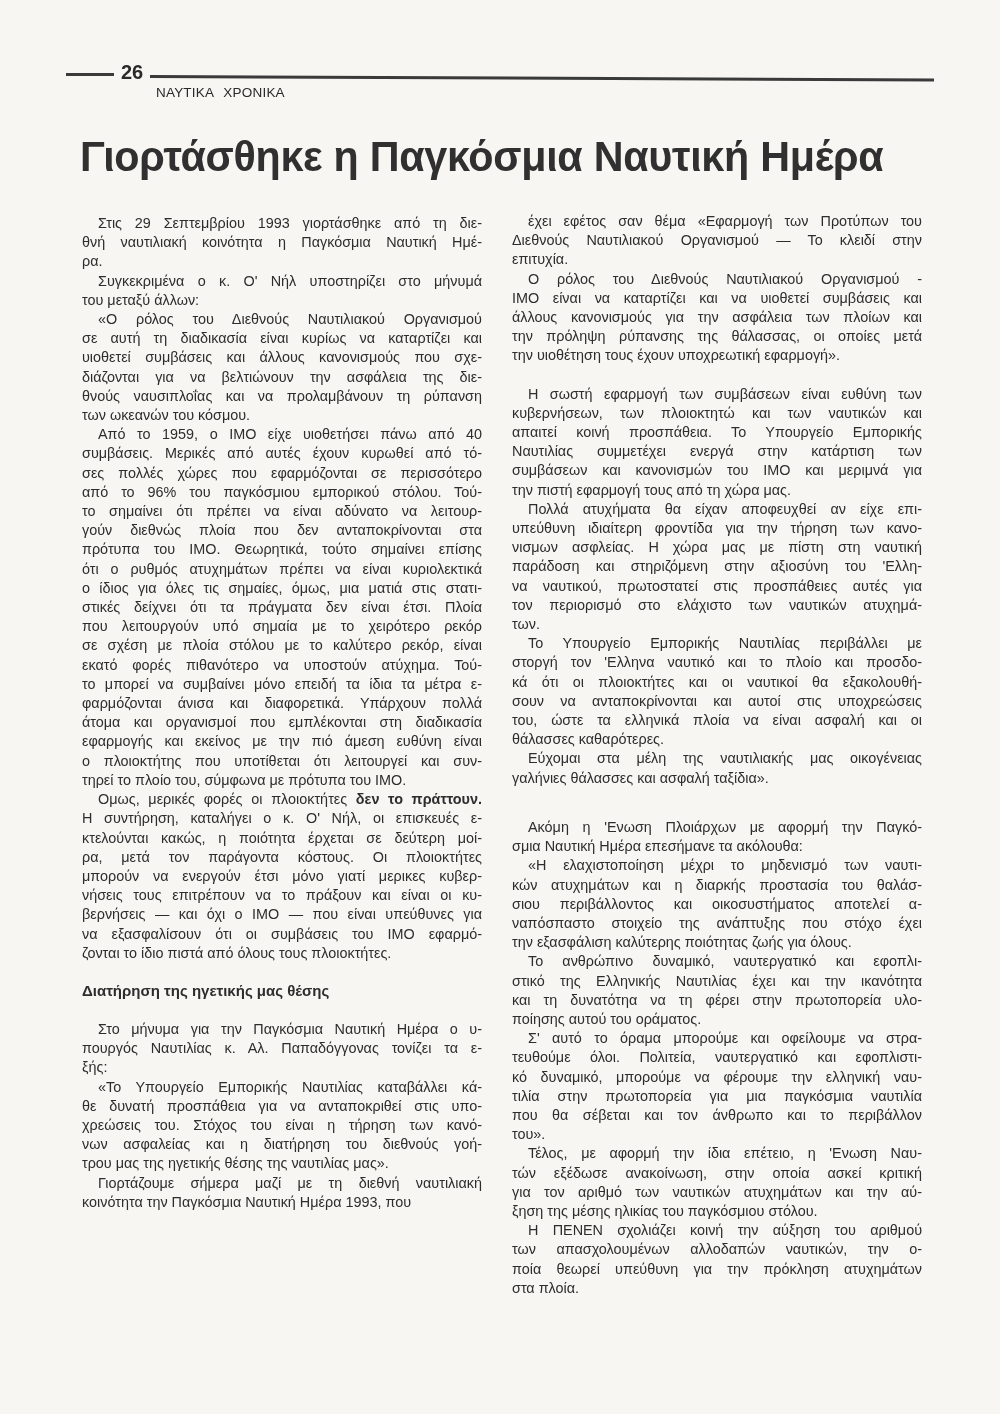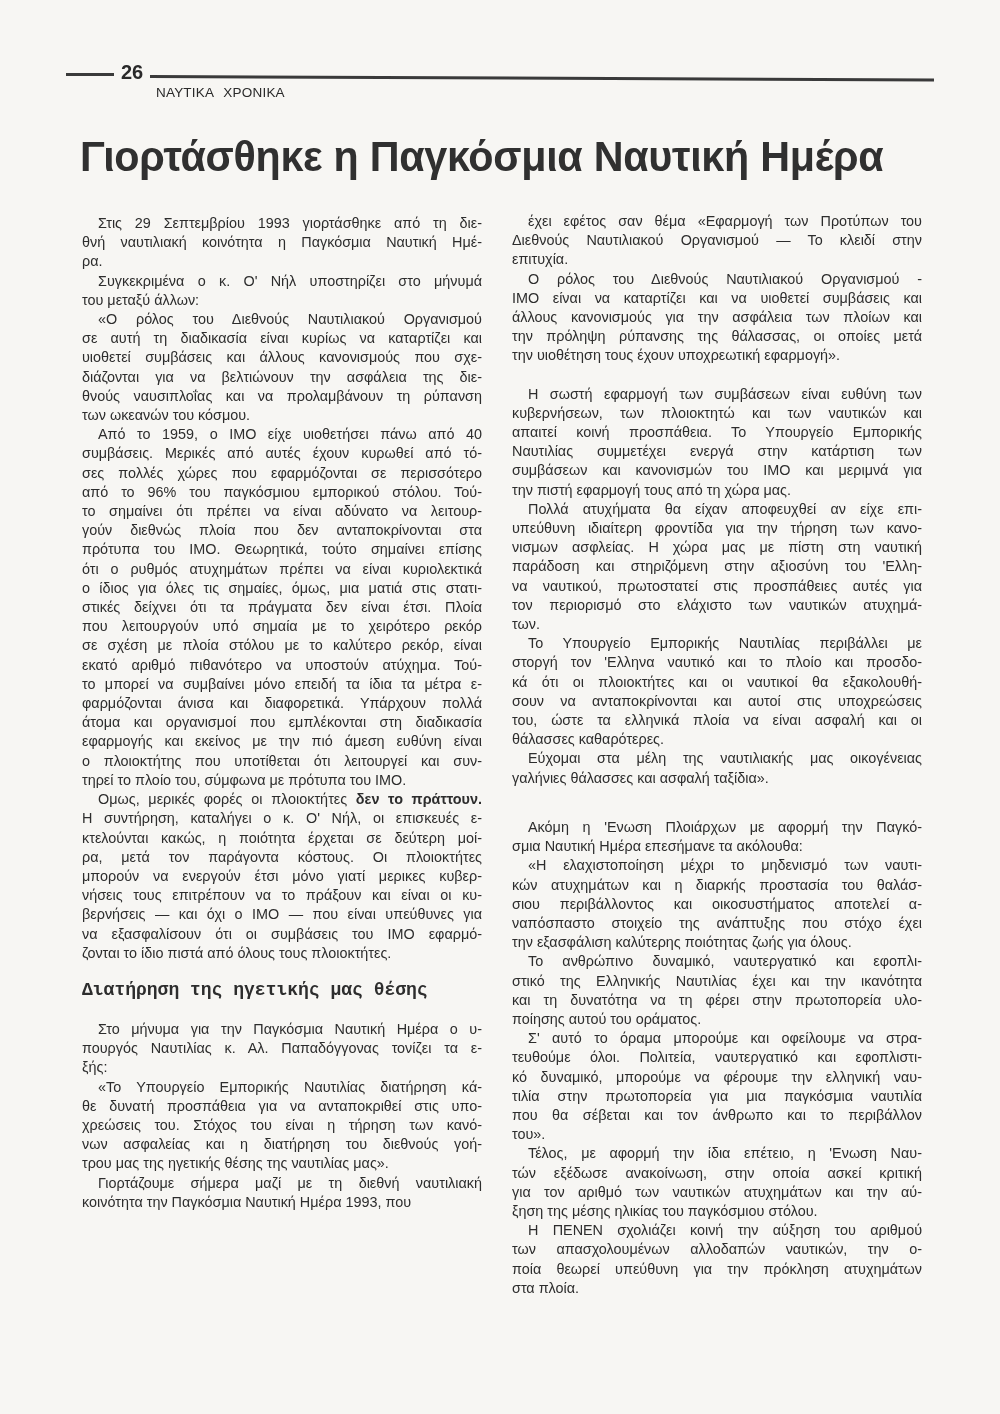--- a/index.html
+++ b/index.html
@@ -97,7 +97,7 @@
         <span class="line">στικές δείχνει ότι τα πράγματα δεν είναι έτσι. Πλοία</span>
         <span class="line">που λειτουργούν υπό σημαία με το χειρότερο ρεκόρ</span>
         <span class="line">σε σχέση με πλοία στόλου με το καλύτερο ρεκόρ, είναι</span>
-        <span class="line">εκατό αριθμό πιθανότερο να υποστούν ατύχημα. Τού-</span>
+        <span class="line">εκατό φορές πιθανότερο να υποστούν ατύχημα. Τού-</span>
         <span class="line">το μπορεί να συμβαίνει μόνο επειδή τα ίδια τα μέτρα ε-</span>
         <span class="line">φαρμόζονται άνισα και διαφορετικά. Υπάρχουν πολλά</span>
         <span class="line">άτομα και οργανισμοί που εμπλέκονται στη διαδικασία</span>

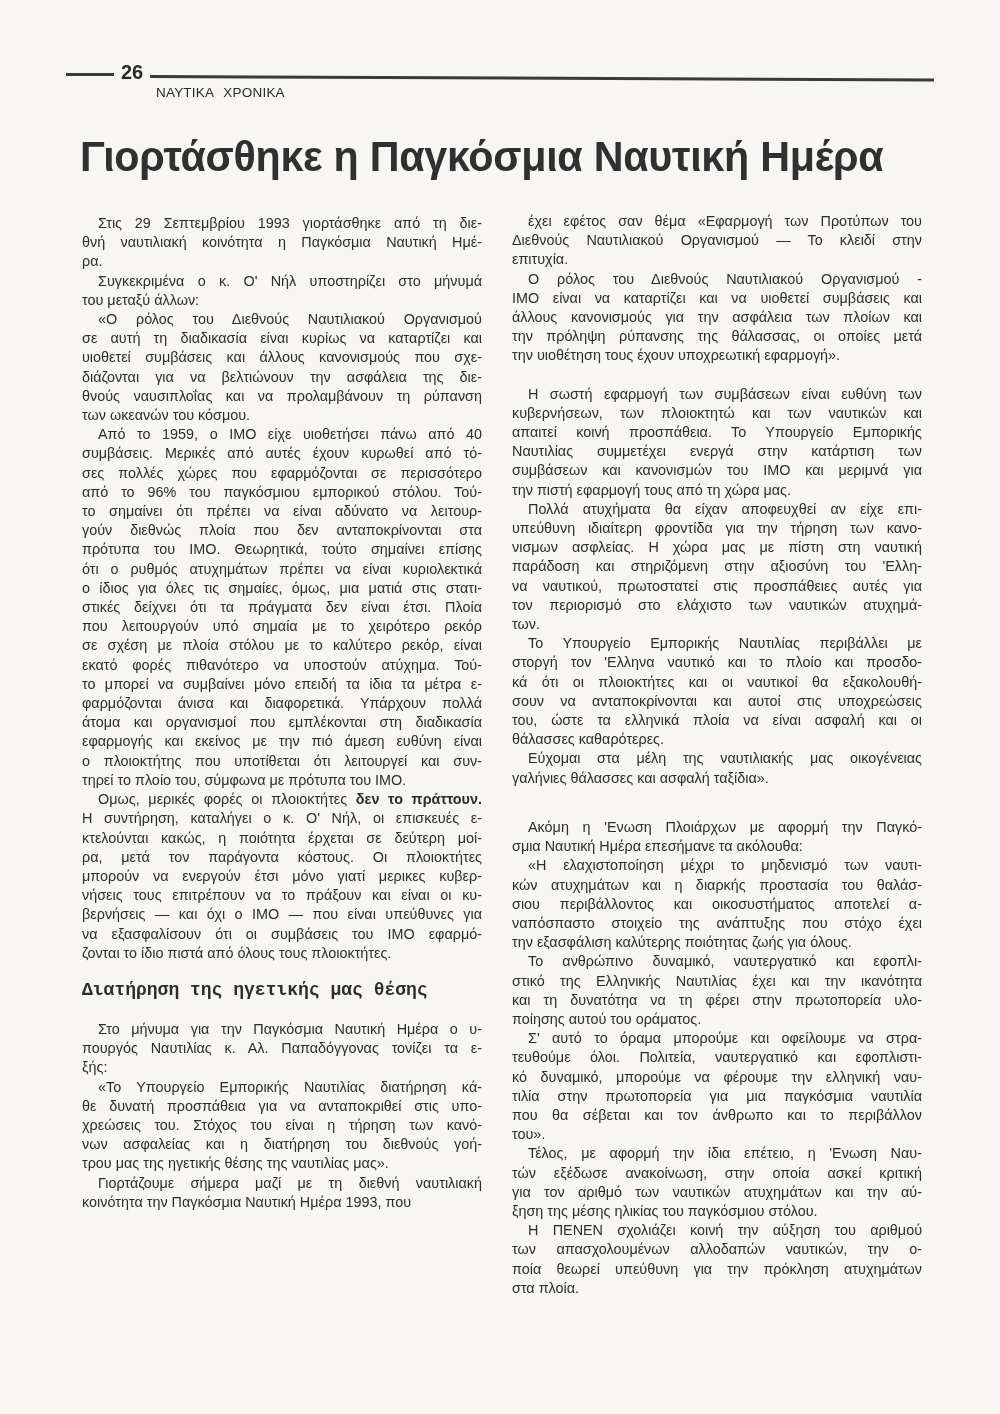--- a/index.html
+++ b/index.html
@@ -50,8 +50,8 @@
   .para { margin: 0; }
   .gap { height: 19px; }
   .subhead {
-    font-weight: bold; font-size: 18px; line-height: 19px;
-    margin: 18px 0 20px 0; color: #2d2d2d; font-family: Liberation Mono, monospace;
+    font-weight: bold; font-size: 15px; line-height: 19px;
+    margin: 18px 0 20px 0; color: #2d2d2d;
   }
   strong { font-weight: bold; }
 </style>

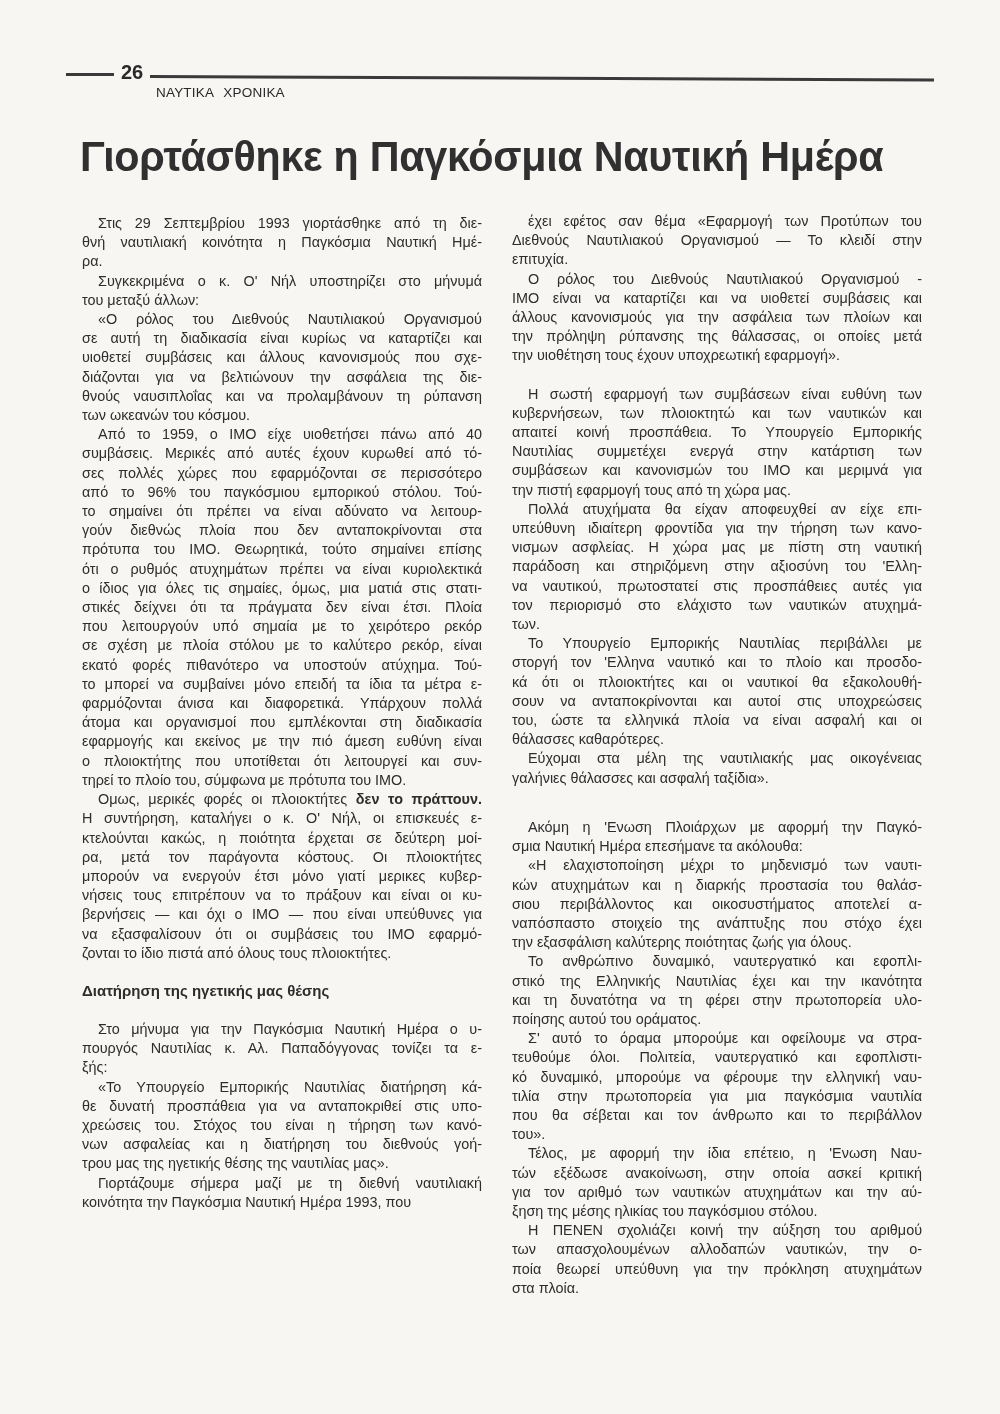--- a/index.html
+++ b/index.html
@@ -125,7 +125,7 @@
         <span class="line last">ξής:</span>
       </div>
       <div class="para">
-        <span class="line indent">«Το Υπουργείο Εμπορικής Ναυτιλίας διατήρηση κά-</span>
+        <span class="line indent">«Το Υπουργείο Εμπορικής Ναυτιλίας καταβάλλει κά-</span>
         <span class="line">θε δυνατή προσπάθεια για να ανταποκριθεί στις υπο-</span>
         <span class="line">χρεώσεις του. Στόχος του είναι η τήρηση των κανό-</span>
         <span class="line">νων ασφαλείας και η διατήρηση του διεθνούς γοή-</span>

